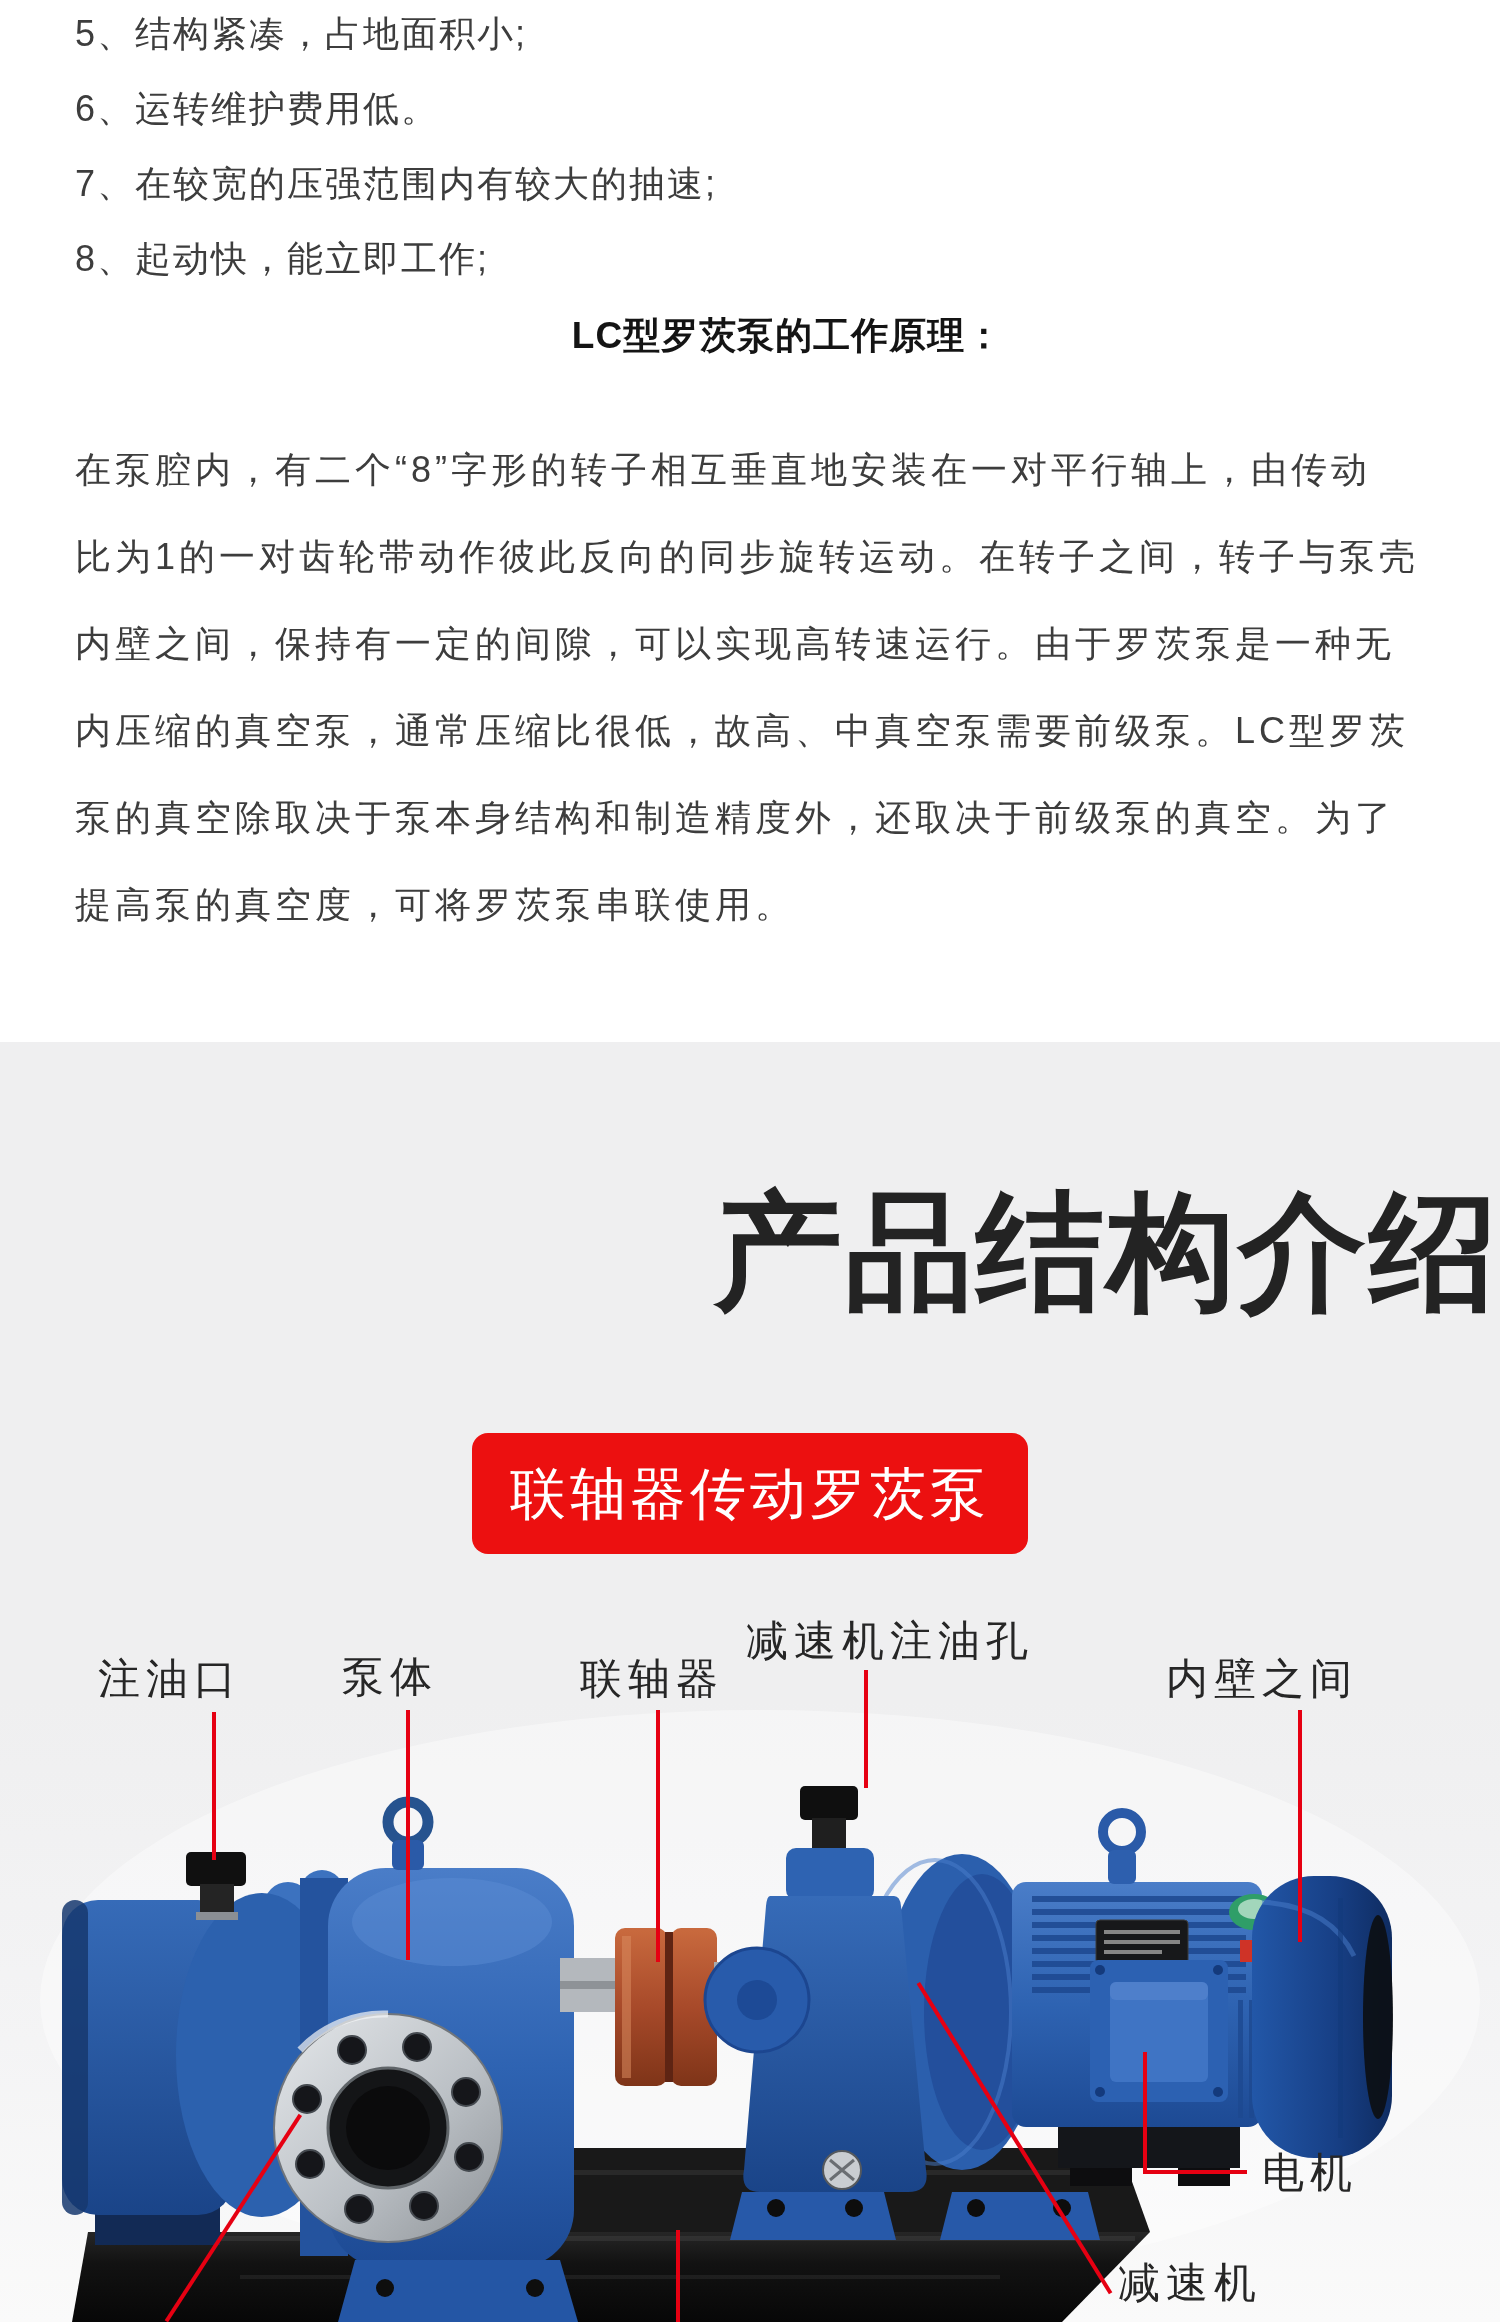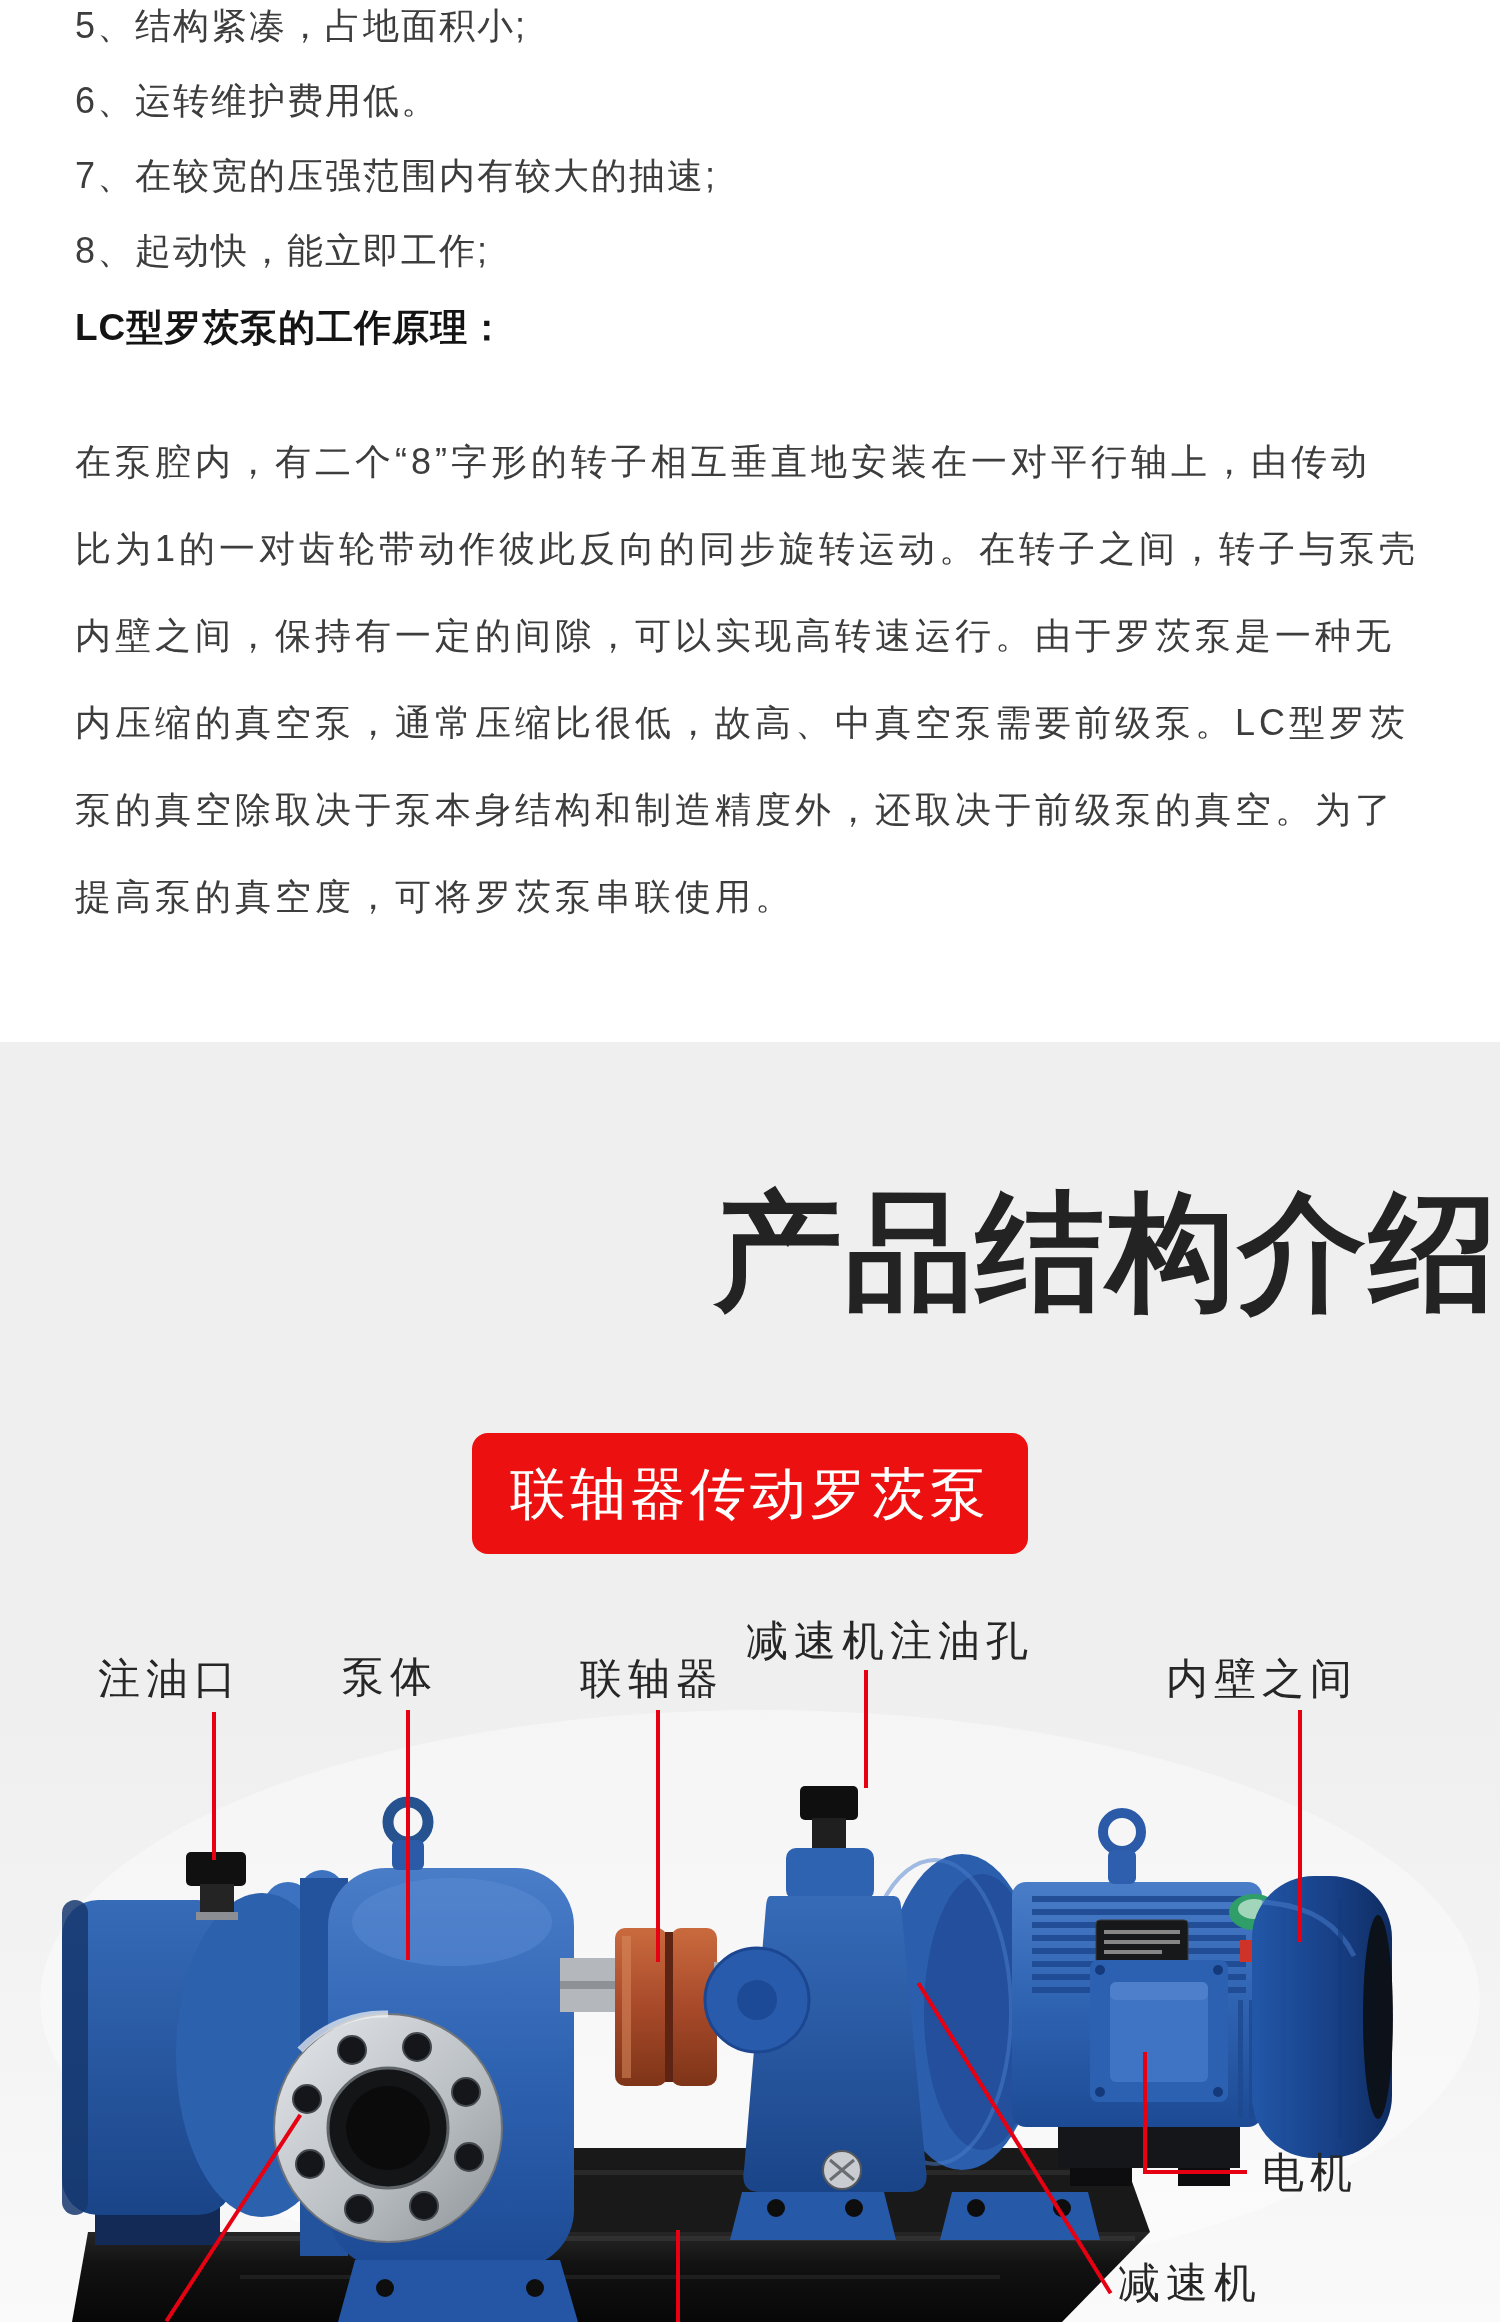--- a/index.html
+++ b/index.html
@@ -6,7 +6,7 @@
   .page{position:relative;width:1500px;height:2322px;margin:0 auto;background:#ffffff;overflow:hidden;
         font-family:"Liberation Sans","DejaVu Sans",sans-serif;}
   
-  .intro{position:absolute;top:0;left:0;width:1500px;padding:6px 0 0 75px;box-sizing:border-box;}
+  .intro{position:absolute;top:0;left:0;width:1500px;padding:14px 0 0 75px;box-sizing:border-box;}
   .intro .li{margin:0 0 35px;font-size:36px;line-height:40px;letter-spacing:2px;color:#3d3d3d;white-space:nowrap;}
   .principle-heading{margin:0 0 68px;font-size:37px;line-height:44px;font-weight:700;color:#141414;letter-spacing:1px;}
   .pline{margin:0;font-size:36px;line-height:87px;letter-spacing:4px;color:#3d3d3d;white-space:nowrap;}

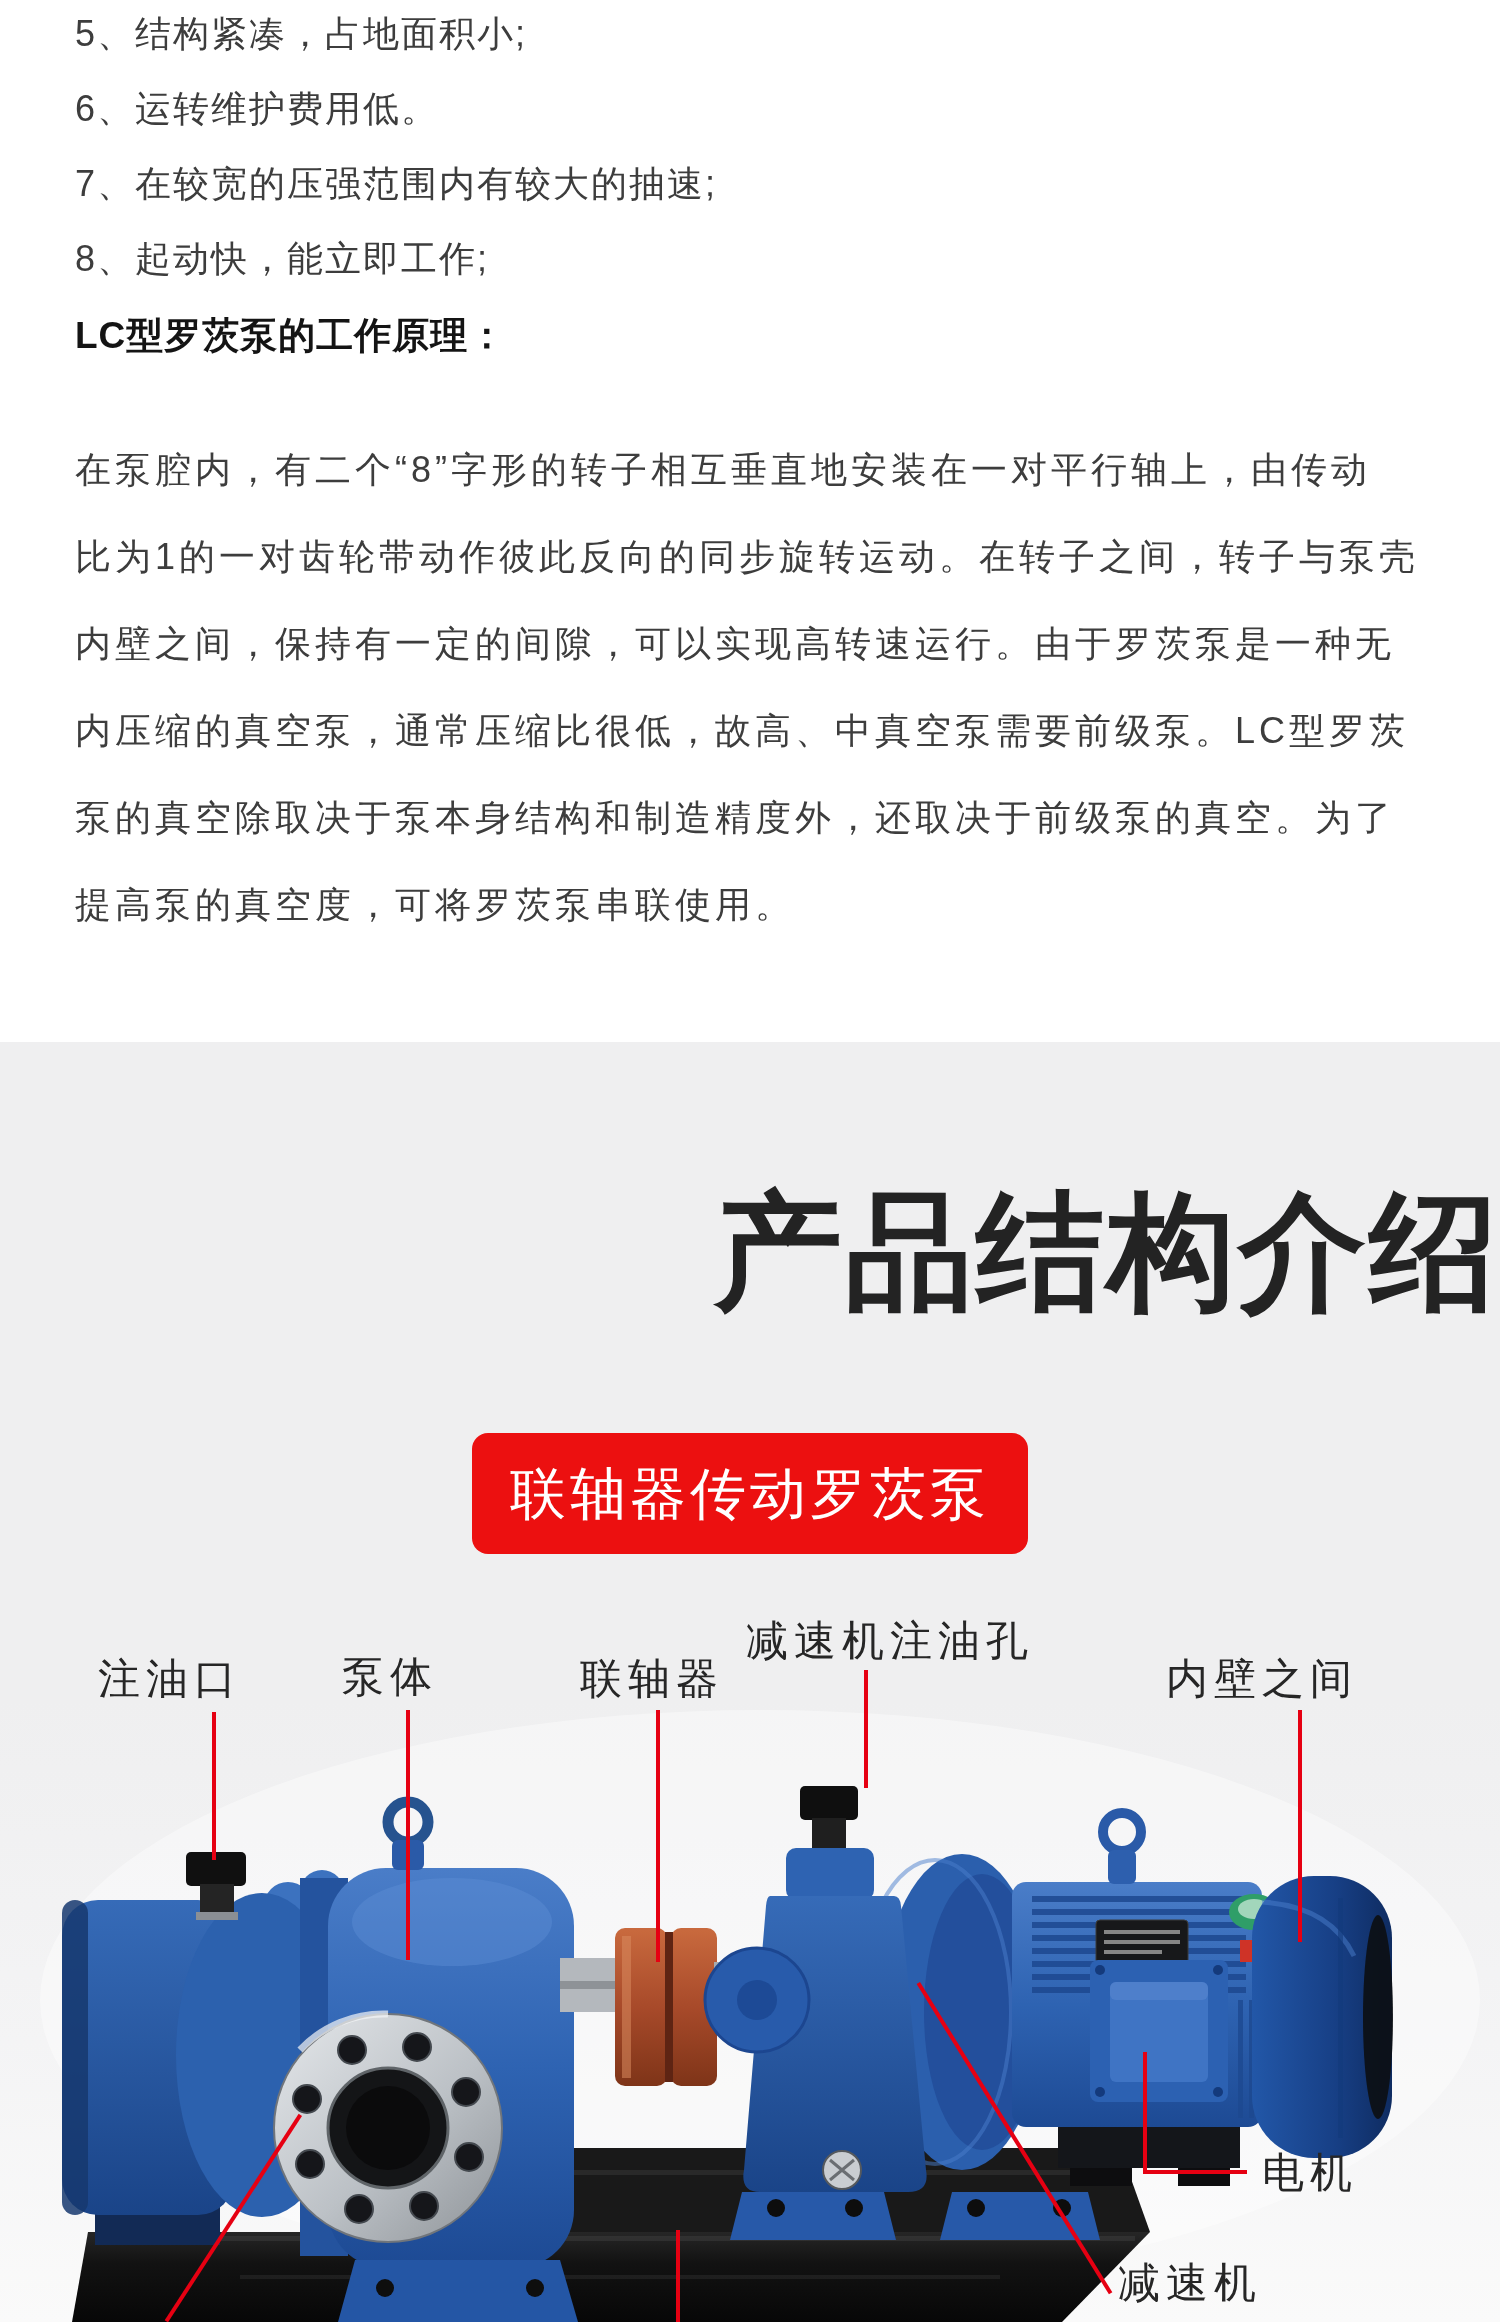--- a/index.html
+++ b/index.html
@@ -8,7 +8,7 @@
   
   .intro{position:absolute;top:0;left:0;width:1500px;padding:14px 0 0 75px;box-sizing:border-box;}
   .intro .li{margin:0 0 35px;font-size:36px;line-height:40px;letter-spacing:2px;color:#3d3d3d;white-space:nowrap;}
-  .principle-heading{margin:0 0 68px;font-size:37px;line-height:44px;font-weight:700;color:#141414;letter-spacing:1px;}
+  .principle-heading{margin:0 0 68px;font-size:37px;line-height:44px;font-weight:700;color:#141414;letter-spacing:1px;text-align:center;}
   .pline{margin:0;font-size:36px;line-height:87px;letter-spacing:4px;color:#3d3d3d;white-space:nowrap;}
   
   .structure{position:absolute;top:1042px;left:0;width:1500px;height:1280px;background:#efeff0;overflow:hidden;}

